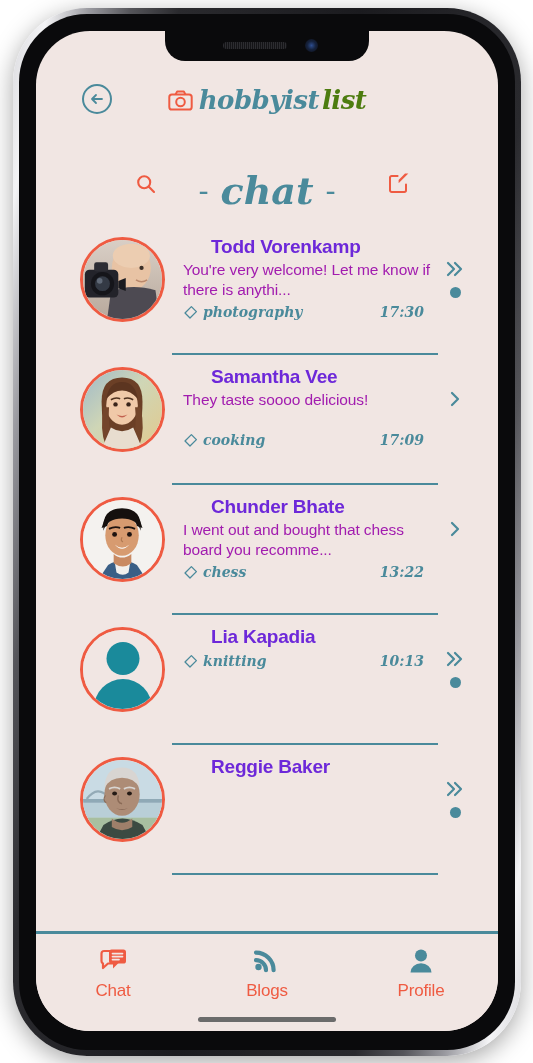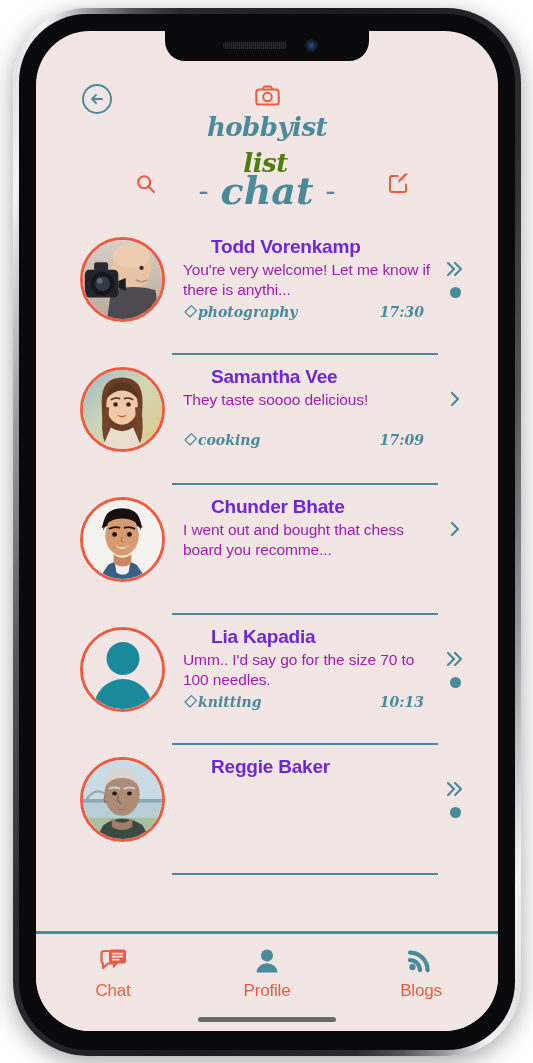--- a/index.html
+++ b/index.html
@@ -75,7 +75,7 @@
   }
   #brand {
     display: flex; align-items: center; justify-content: center;
-    gap: 6px; margin-top: 18px; flex-direction: column;
+    gap: 6px; margin-top: 18px;
   }
   .brand-word-1 {
     font-family: "DejaVu Serif", serif;

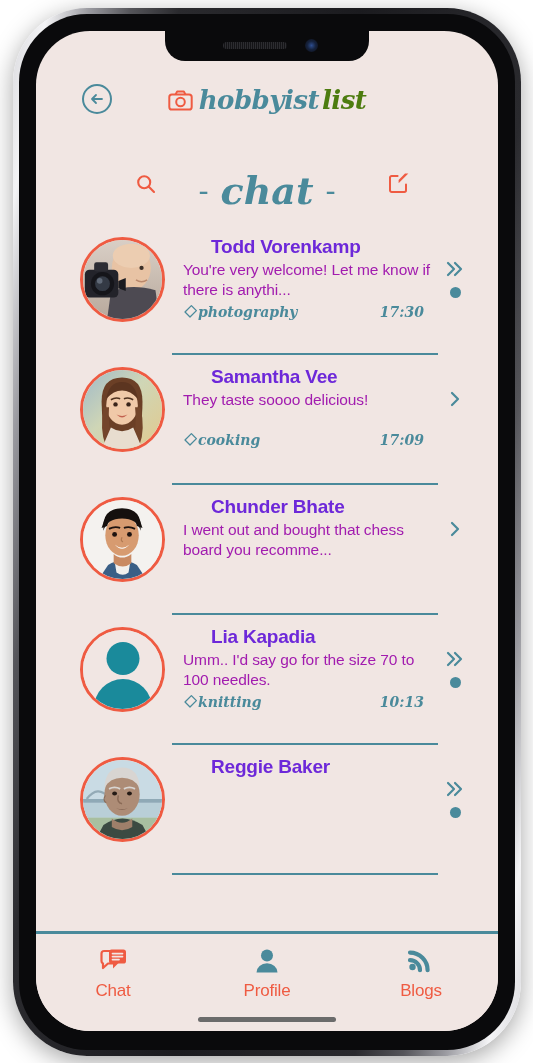--- a/index.html
+++ b/index.html
@@ -146,7 +146,7 @@
     display: flex; align-items: center; justify-content: space-between;
     margin-top: 4px; padding-right: 14px;
   }
-  .tag-group { display: flex; align-items: flex-start; }
+  .tag-group { display: flex; align-items: flex-end; gap: 5px; }
   .tag-text {
     font-family: "DejaVu Serif", serif;
     font-style: italic; font-weight: 700;

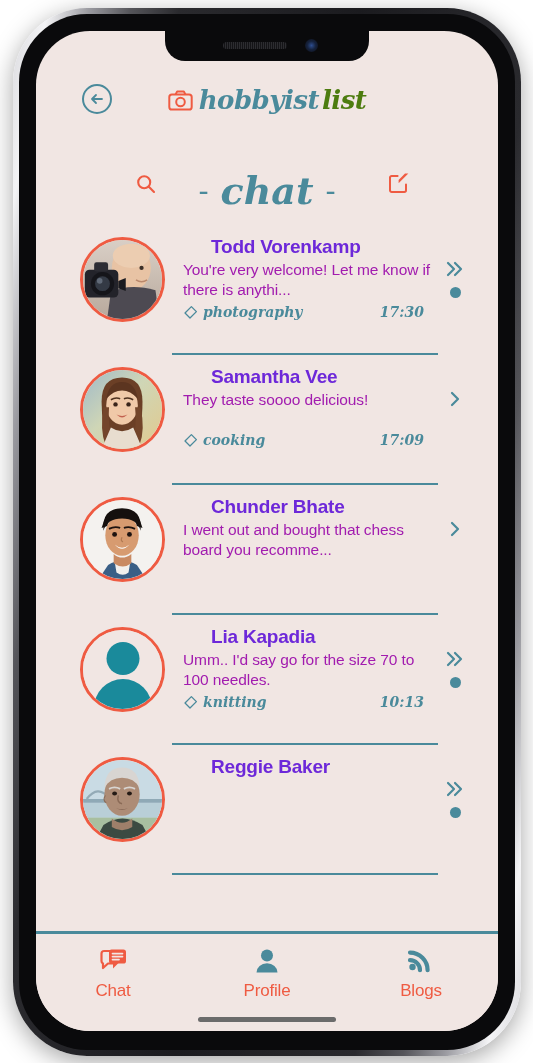--- a/index.html
+++ b/index.html
@@ -356,6 +356,15 @@
           <div class="chat-body">
             <div class="chat-name">Chunder Bhate</div>
             <div class="chat-preview">I went out and bought that chess board you recomme...</div>
+            <div class="chat-meta">
+              <span class="tag-group">
+                <svg width="15" height="15" viewBox="0 0 15 15">
+                  <path d="M8.4 1.6 L13.4 6.6 L7 13 L2 8 Z" fill="none" stroke="#4a8a9b" stroke-width="1.3" stroke-linejoin="round"></path>
+                </svg>
+                <span class="tag-text">chess</span>
+              </span>
+              <span class="chat-time">13:22</span>
+            </div>
           </div>
           <div class="chat-status">
             <svg width="20" height="16" viewBox="0 0 20 16">

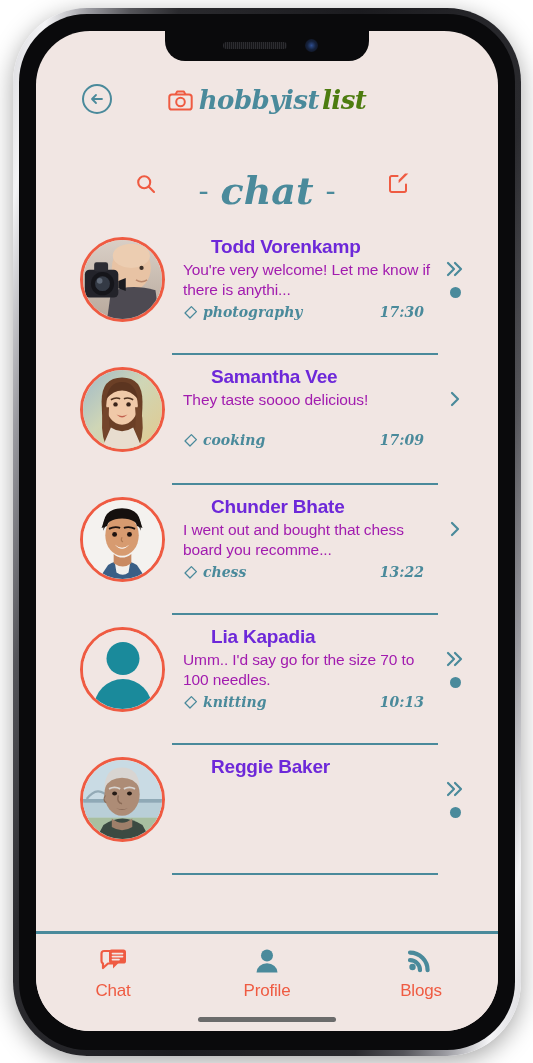--- a/index.html
+++ b/index.html
@@ -383,7 +383,6 @@
           </div>
           <div class="chat-body">
             <div class="chat-name">Lia Kapadia</div>
-            <div class="chat-preview">Umm.. I'd say go for the size 70 to 100 needles.</div>
             <div class="chat-meta">
               <span class="tag-group">
                 <svg width="15" height="15" viewBox="0 0 15 15">

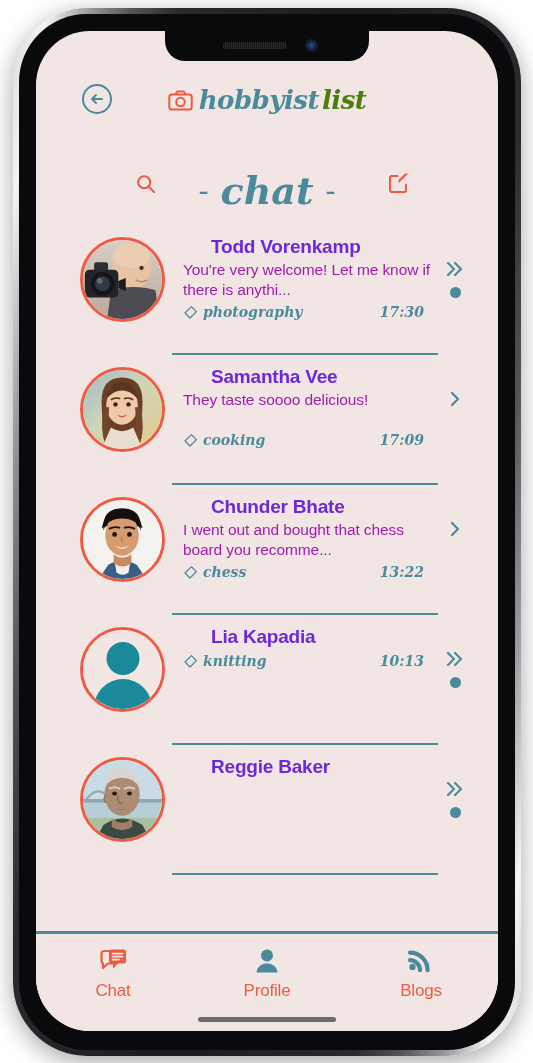--- a/index.html
+++ b/index.html
@@ -450,14 +450,6 @@
         </div>
 
         <div class="nav-item">
-          <svg width="26" height="26" viewBox="0 0 26 26">
-            <circle cx="13" cy="7.6" r="6" fill="#4a8a9b"></circle>
-            <path d="M2.5 24.5 A10.5 9.2 0 0 1 23.5 24.5 Z" fill="#4a8a9b"></path>
-          </svg>
-          <span class="nav-label">Profile</span>
-        </div>
-
-        <div class="nav-item">
           <svg width="28" height="26" viewBox="0 0 28 26">
             <circle cx="5.5" cy="19" r="3.2" fill="#4a8a9b"></circle>
             <path d="M3 12.2 A10 10 0 0 1 13 22.2" fill="none" stroke="#4a8a9b" stroke-width="4.2" stroke-linecap="round"></path>
@@ -466,6 +458,14 @@
           <span class="nav-label">Blogs</span>
         </div>
 
+        <div class="nav-item">
+          <svg width="26" height="26" viewBox="0 0 26 26">
+            <circle cx="13" cy="7.6" r="6" fill="#4a8a9b"></circle>
+            <path d="M2.5 24.5 A10.5 9.2 0 0 1 23.5 24.5 Z" fill="#4a8a9b"></path>
+          </svg>
+          <span class="nav-label">Profile</span>
+        </div>
+
         <div id="home-indicator"></div>
       </div>
 

